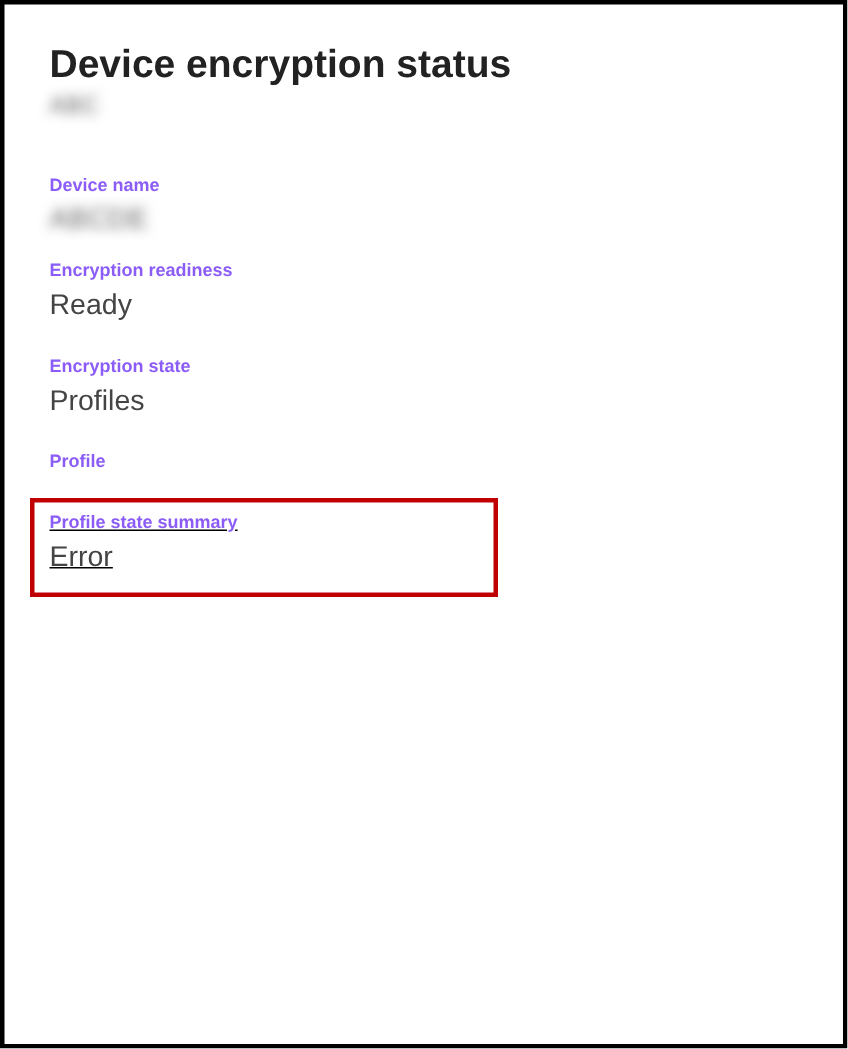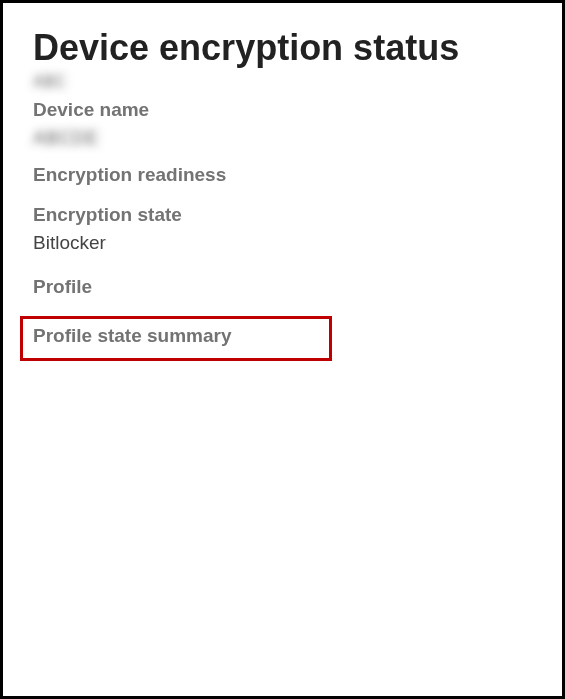--- a/index.html
+++ b/index.html
@@ -20,7 +20,7 @@
       padding: 24px 30px;
     }
     .title {
-      font-size: 36px;
+      font-size: 26px;
       font-weight: 600;
       color: #222;
       margin-bottom: 4px;

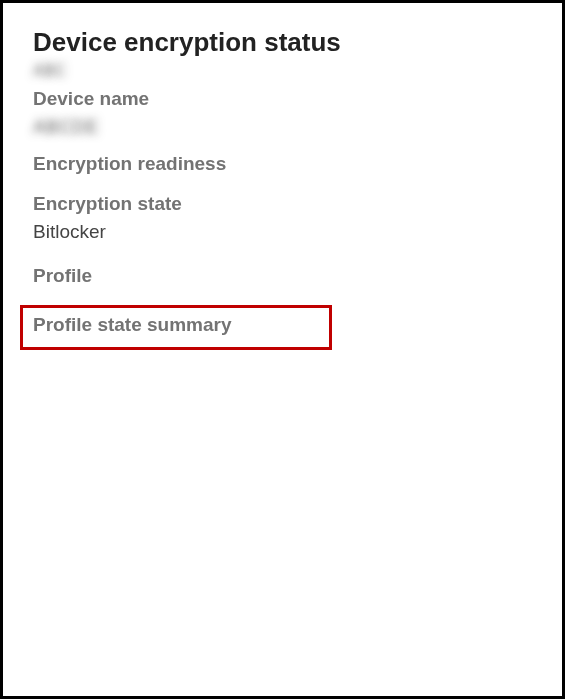--- a/index.html
+++ b/index.html
@@ -28,7 +28,7 @@
     .subtitle {
       height: 18px;
       width: 60px;
-      margin-bottom: 8px;
+      margin-bottom: 36px;
     }
     .blur {
       color: transparent;

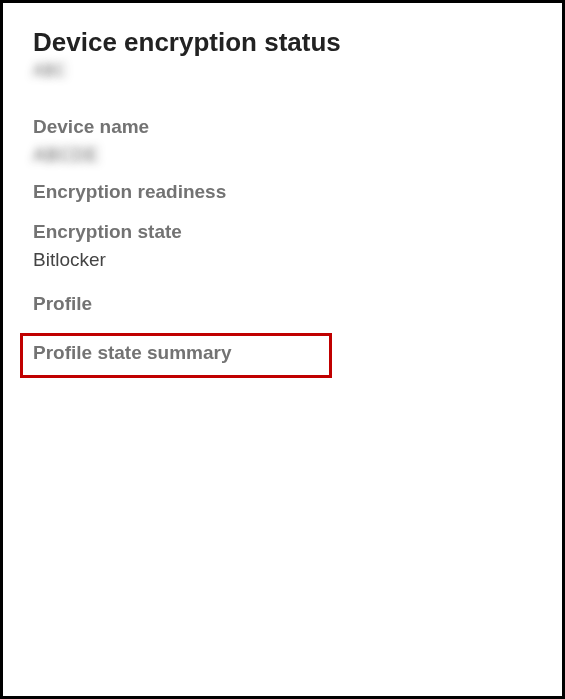--- a/index.html
+++ b/index.html
@@ -40,9 +40,9 @@
       margin-bottom: 18px;
     }
     .field-label {
-      font-size: 19px;
+      font-size: 12px;
       font-weight: 600;
-      color: #737373;
+      color: #8b5cf6;
       margin-bottom: 3px;
     }
     .field-value {

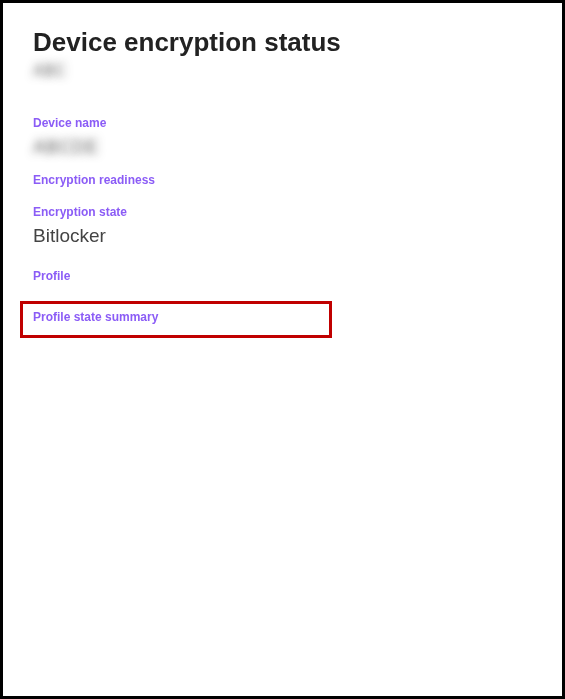--- a/index.html
+++ b/index.html
@@ -88,6 +88,7 @@
 
   <div class="field">
     <div class="field-label">Encryption readiness</div>
+    <div class="field-value">Ready</div>
   </div>
 
   <div class="field">

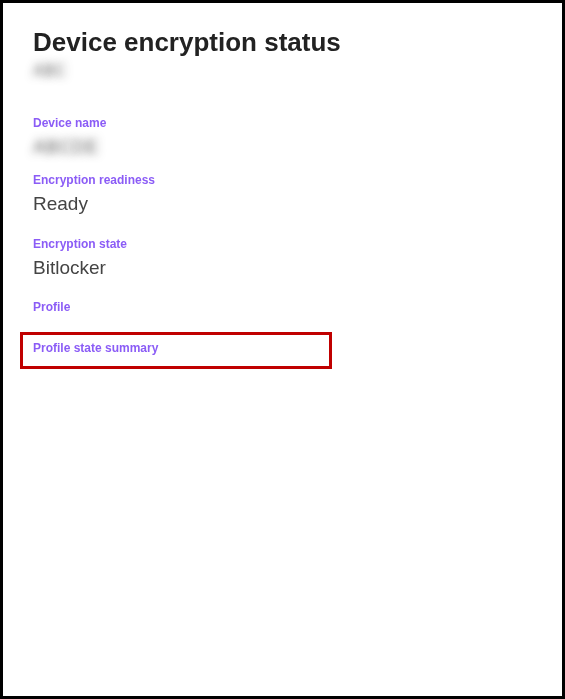--- a/index.html
+++ b/index.html
@@ -93,7 +93,7 @@
 
   <div class="field">
     <div class="field-label">Encryption state</div>
-    <div class="field-value">Bitlocker</div>
+    <div class="field-value">Profiles</div>
   </div>
 
   <div class="field">

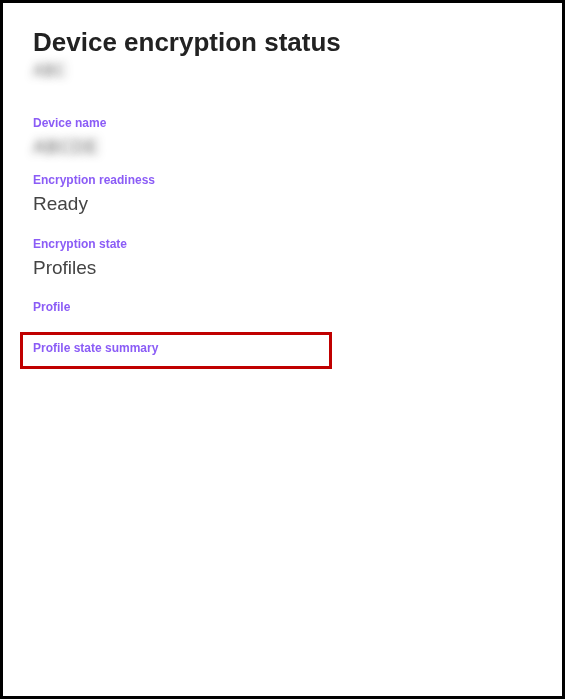--- a/index.html
+++ b/index.html
@@ -65,6 +65,7 @@
     }
     .highlighted .field {
       margin-bottom: 0;
+      text-decoration: underline;
     }
     .highlighted .field-label {
       margin-bottom: 3px;

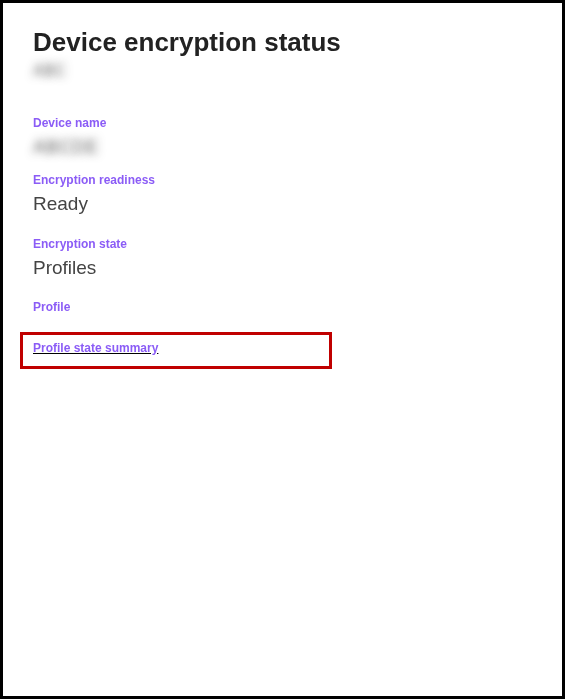--- a/index.html
+++ b/index.html
@@ -104,6 +104,7 @@
   <div class="highlighted">
     <div class="field">
       <div class="field-label">Profile state summary</div>
+      <div class="field-value">Error</div>
     </div>
   </div>
 

